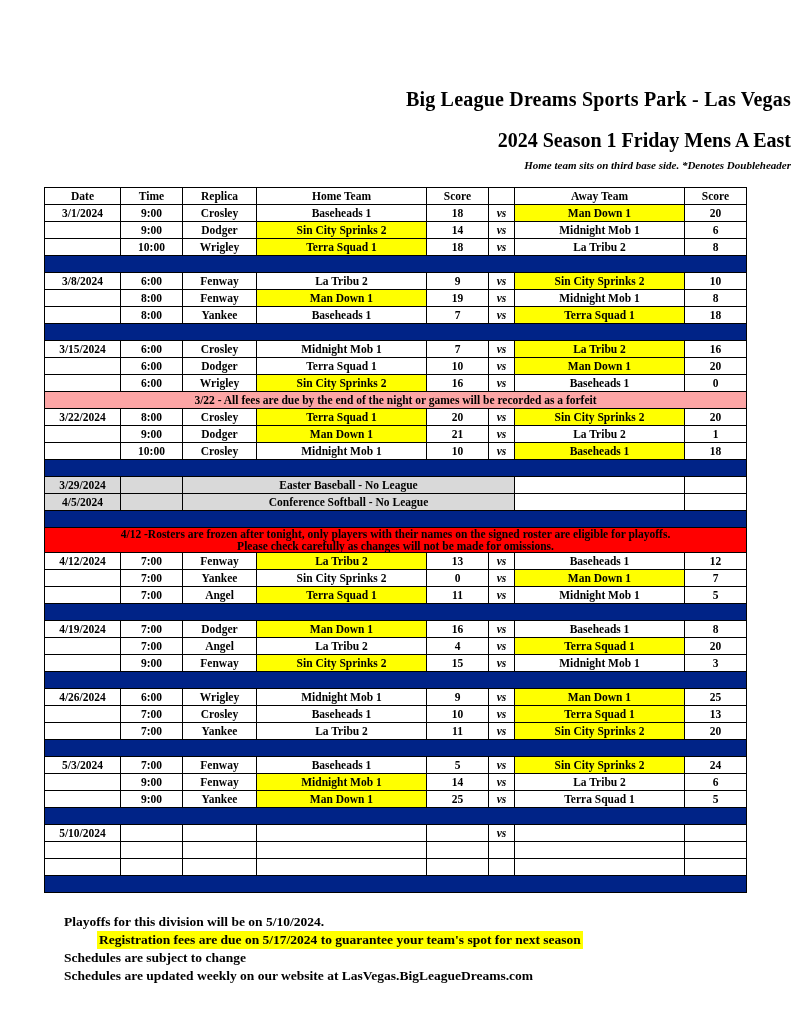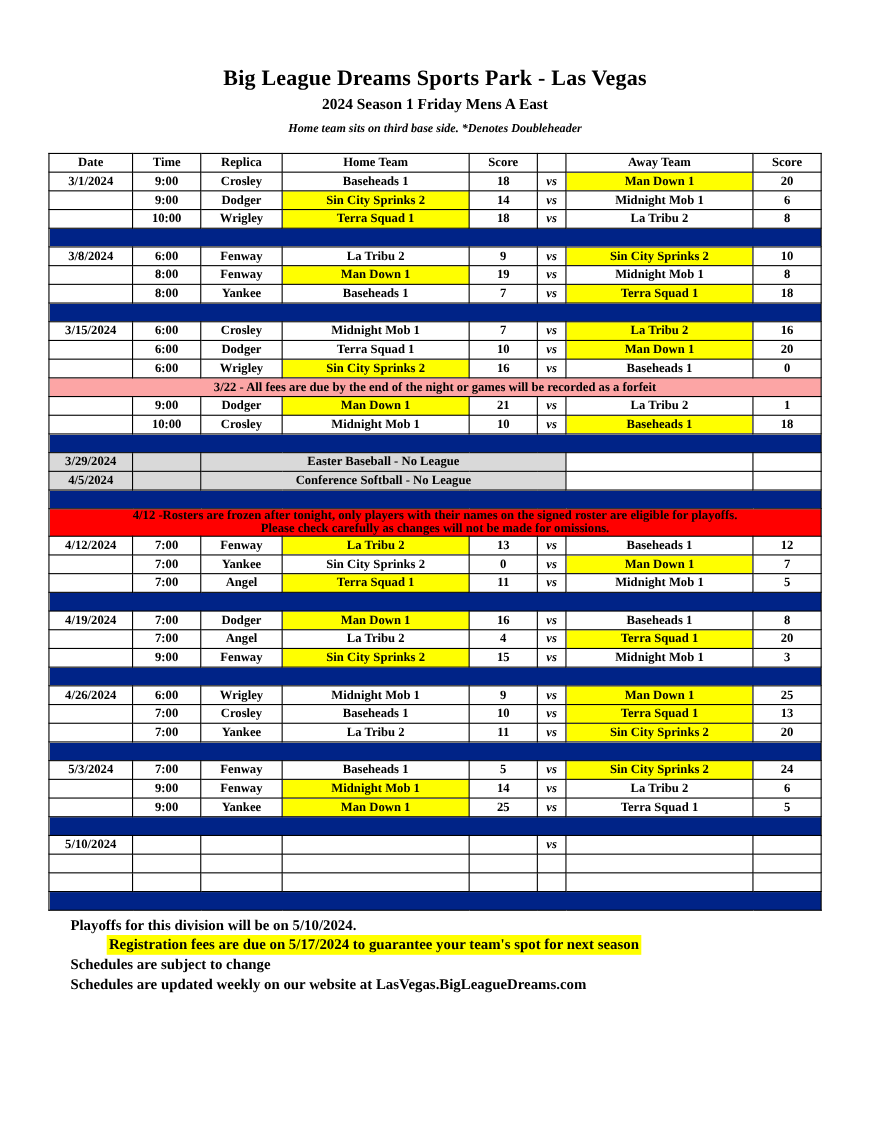--- a/index.html
+++ b/index.html
@@ -22,8 +22,8 @@
     box-sizing: border-box;
   }
   .header {
-    text-align: center;
-    padding-top: 60px;
+    text-align: right;
+    padding-top: 88px;
     font-family: Liberation Serif, serif;
   }
   .title {

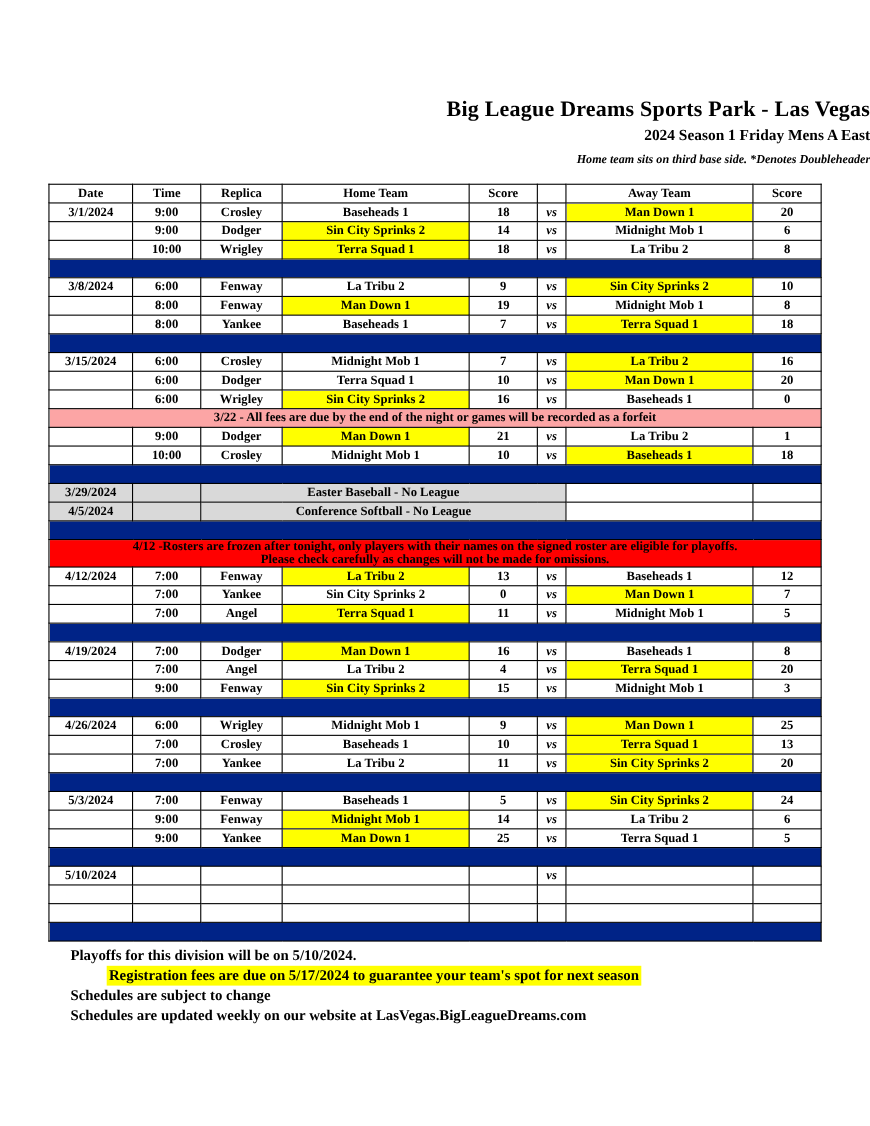--- a/index.html
+++ b/index.html
@@ -32,9 +32,9 @@
     letter-spacing: 0.2px;
   }
   .subtitle {
-    font-size: 14px;
-    font-weight: bold;
-    margin-top: 5px;
+    font-size: 20px;
+    font-weight: bold;
+    margin-top: 18px;
   }
   .note {
     font-size: 11px;

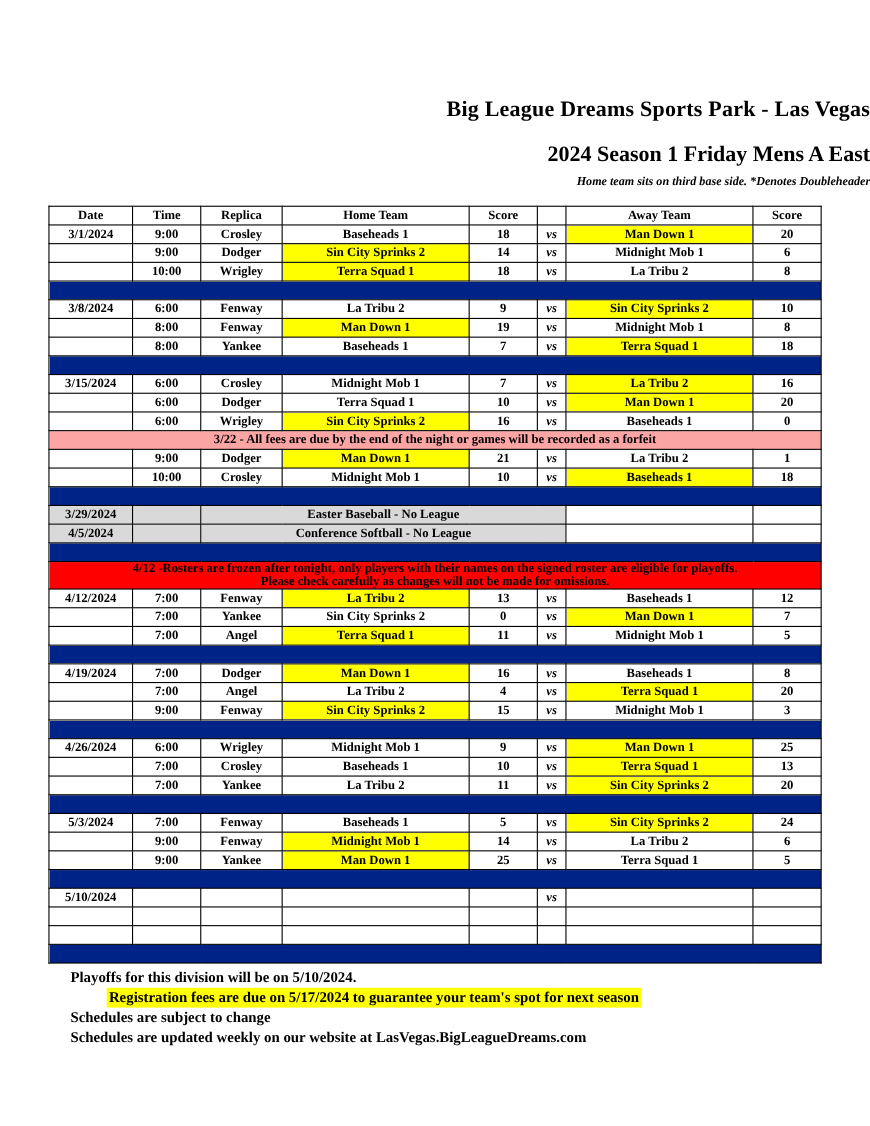--- a/index.html
+++ b/index.html
@@ -259,6 +259,16 @@
           <td colspan="8">3/22 - All fees are due by the end of the night or games will be recorded as a forfeit</td>
         </tr>
         <tr>
+          <td>3/22/2024</td>
+          <td>8:00</td>
+          <td>Crosley</td>
+          <td class="hl">Terra Squad 1</td>
+          <td>20</td>
+          <td class="vs">vs</td>
+          <td class="hl">Sin City Sprinks 2</td>
+          <td>20</td>
+        </tr>
+        <tr>
           <td></td>
           <td>9:00</td>
           <td>Dodger</td>

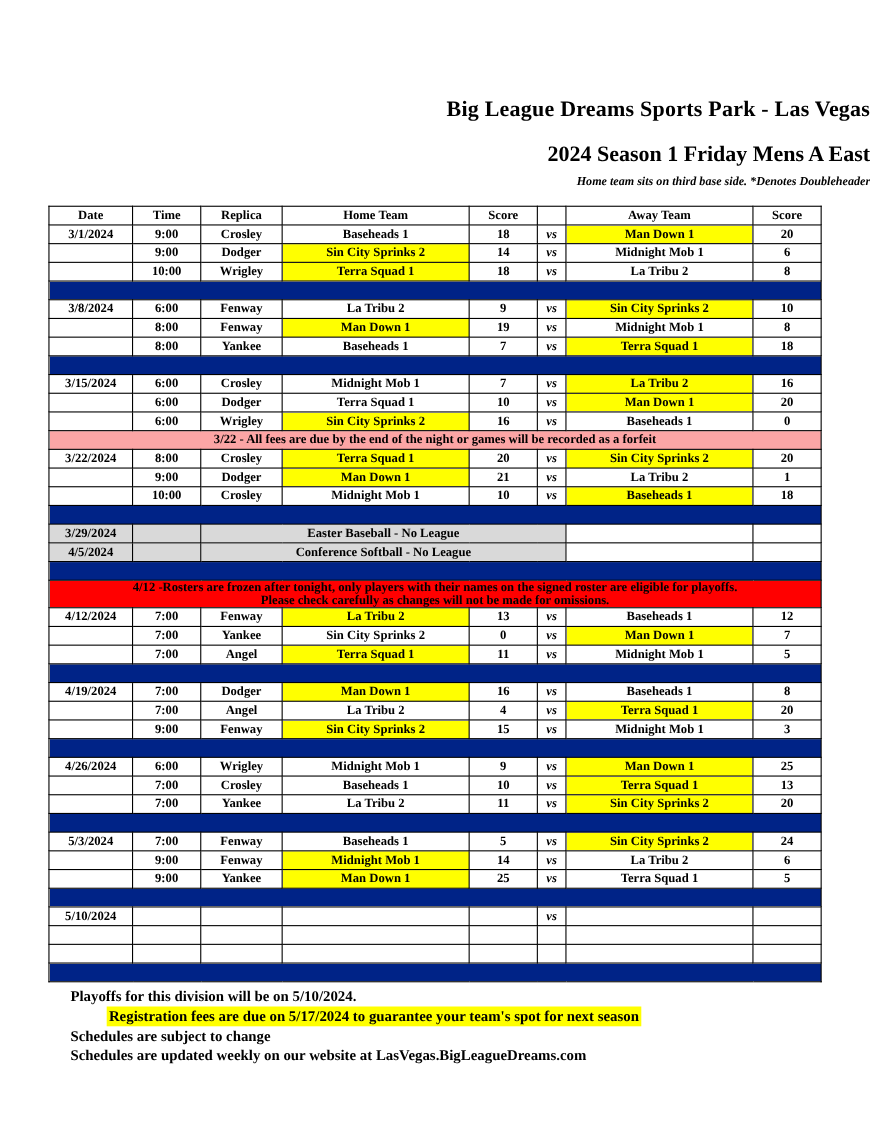--- a/index.html
+++ b/index.html
@@ -109,7 +109,7 @@
   .footer {
     width: 663px;
     margin: 0 auto;
-    padding-top: 4px;
+    padding-top: 20px;
   }
   .footer div {
     font-size: 13.5px;

